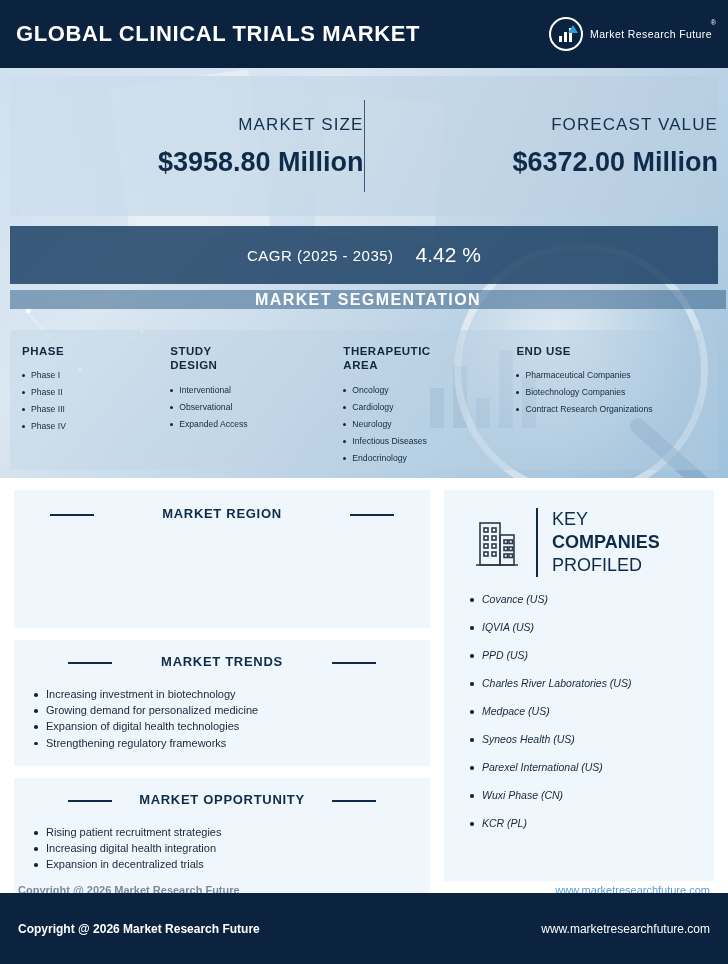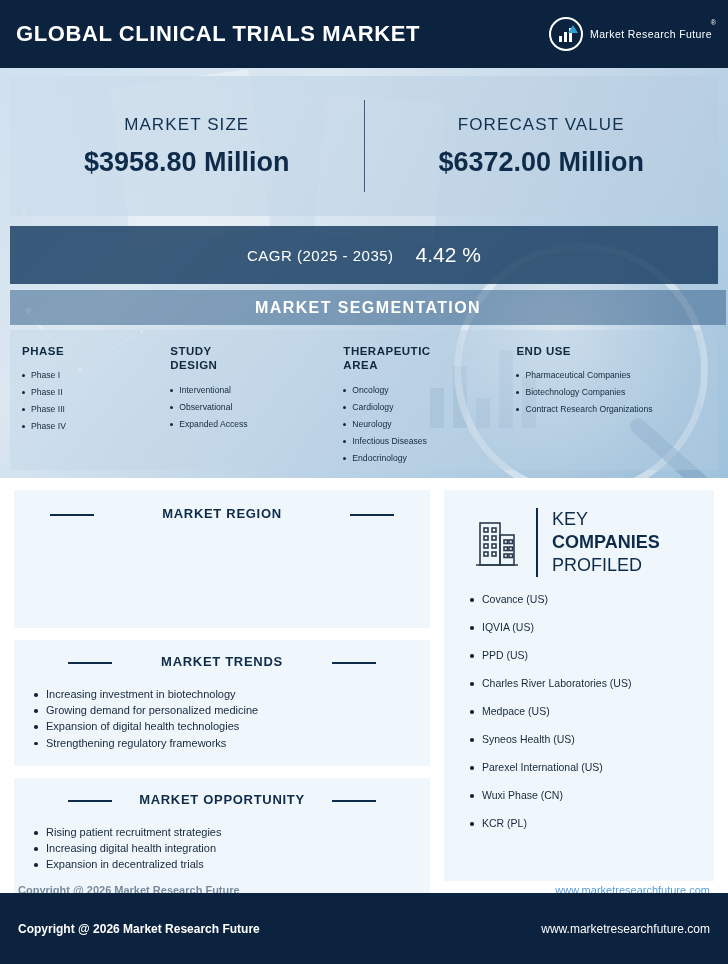--- a/index.html
+++ b/index.html
@@ -158,7 +158,7 @@
   }
   .stat {
     flex: 1;
-    text-align: center;
+    text-align: right;
     color: #14314f;
   }
   .stat-label {

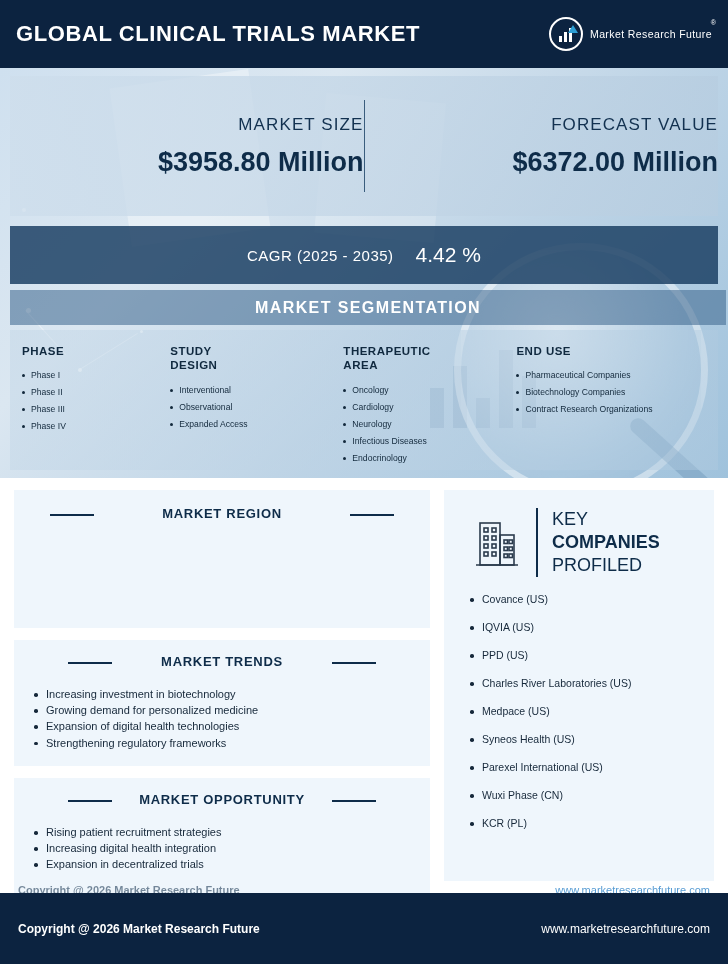--- a/index.html
+++ b/index.html
@@ -195,7 +195,7 @@
   .seg-title-band {
     position: absolute;
     top: 222px; left: 10px; right: 2px;
-    height: 35px;
+    height: 19px;
     background: rgba(58,101,140,0.55);
     display: flex;
     align-items: center;

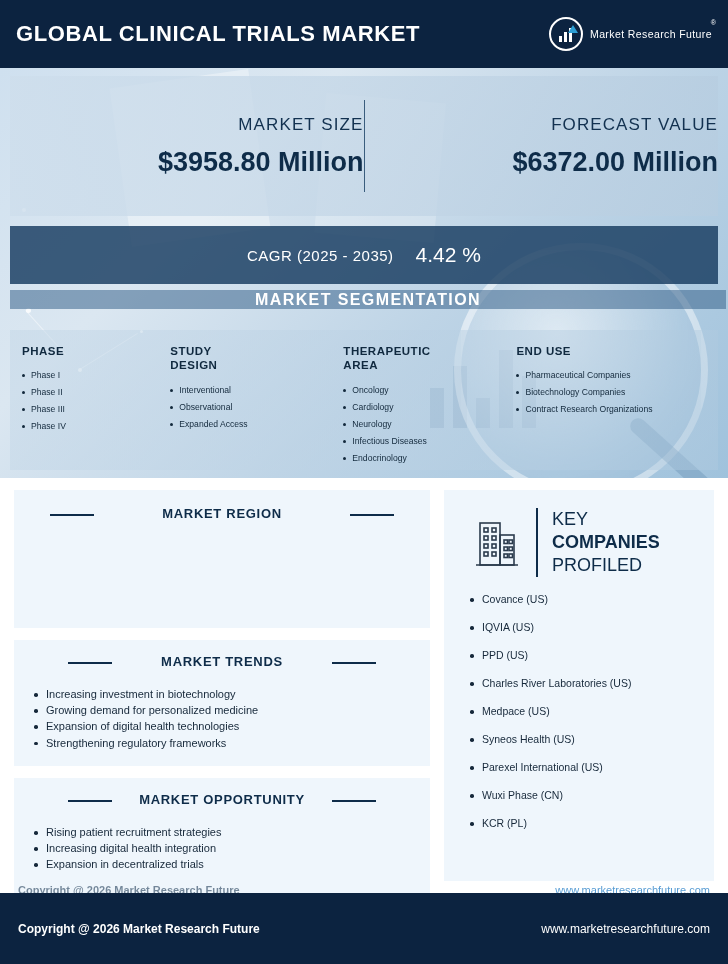--- a/index.html
+++ b/index.html
@@ -354,6 +354,7 @@
     list-style: none;
     margin: 16px 0 0 0;
     padding: 0 0 0 8px;
+    font-style: italic;
   }
   .company-list li {
     color: #16283a;

